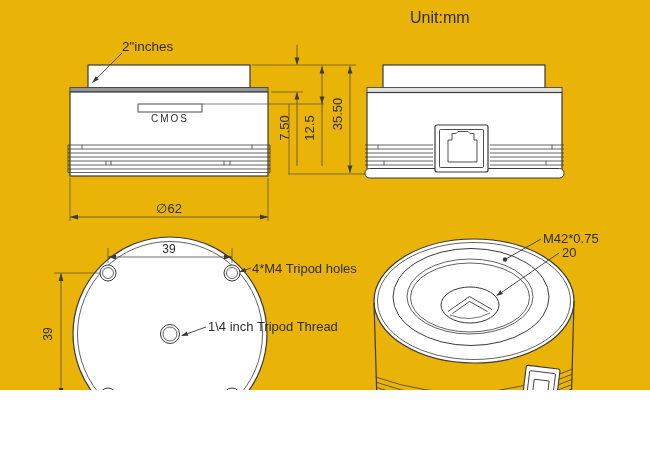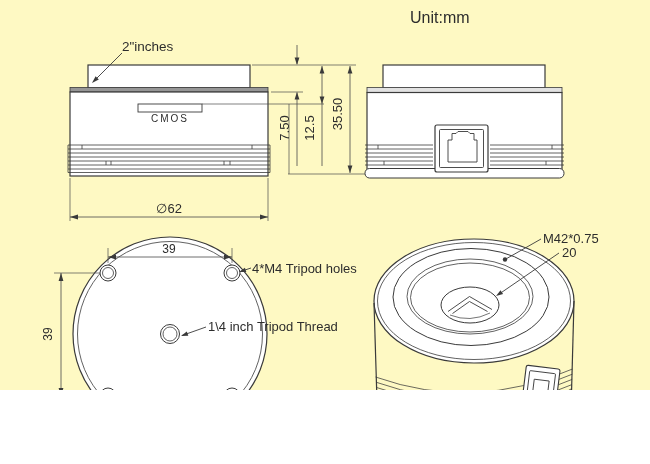--- a/index.html
+++ b/index.html
@@ -6,7 +6,7 @@
   .page{
     position:relative;
     width:650px;height:390px;
-    background:#fef9c3;
+    background:#eab308;
     font-family:"Liberation Sans", sans-serif;
     overflow:hidden;
   }

